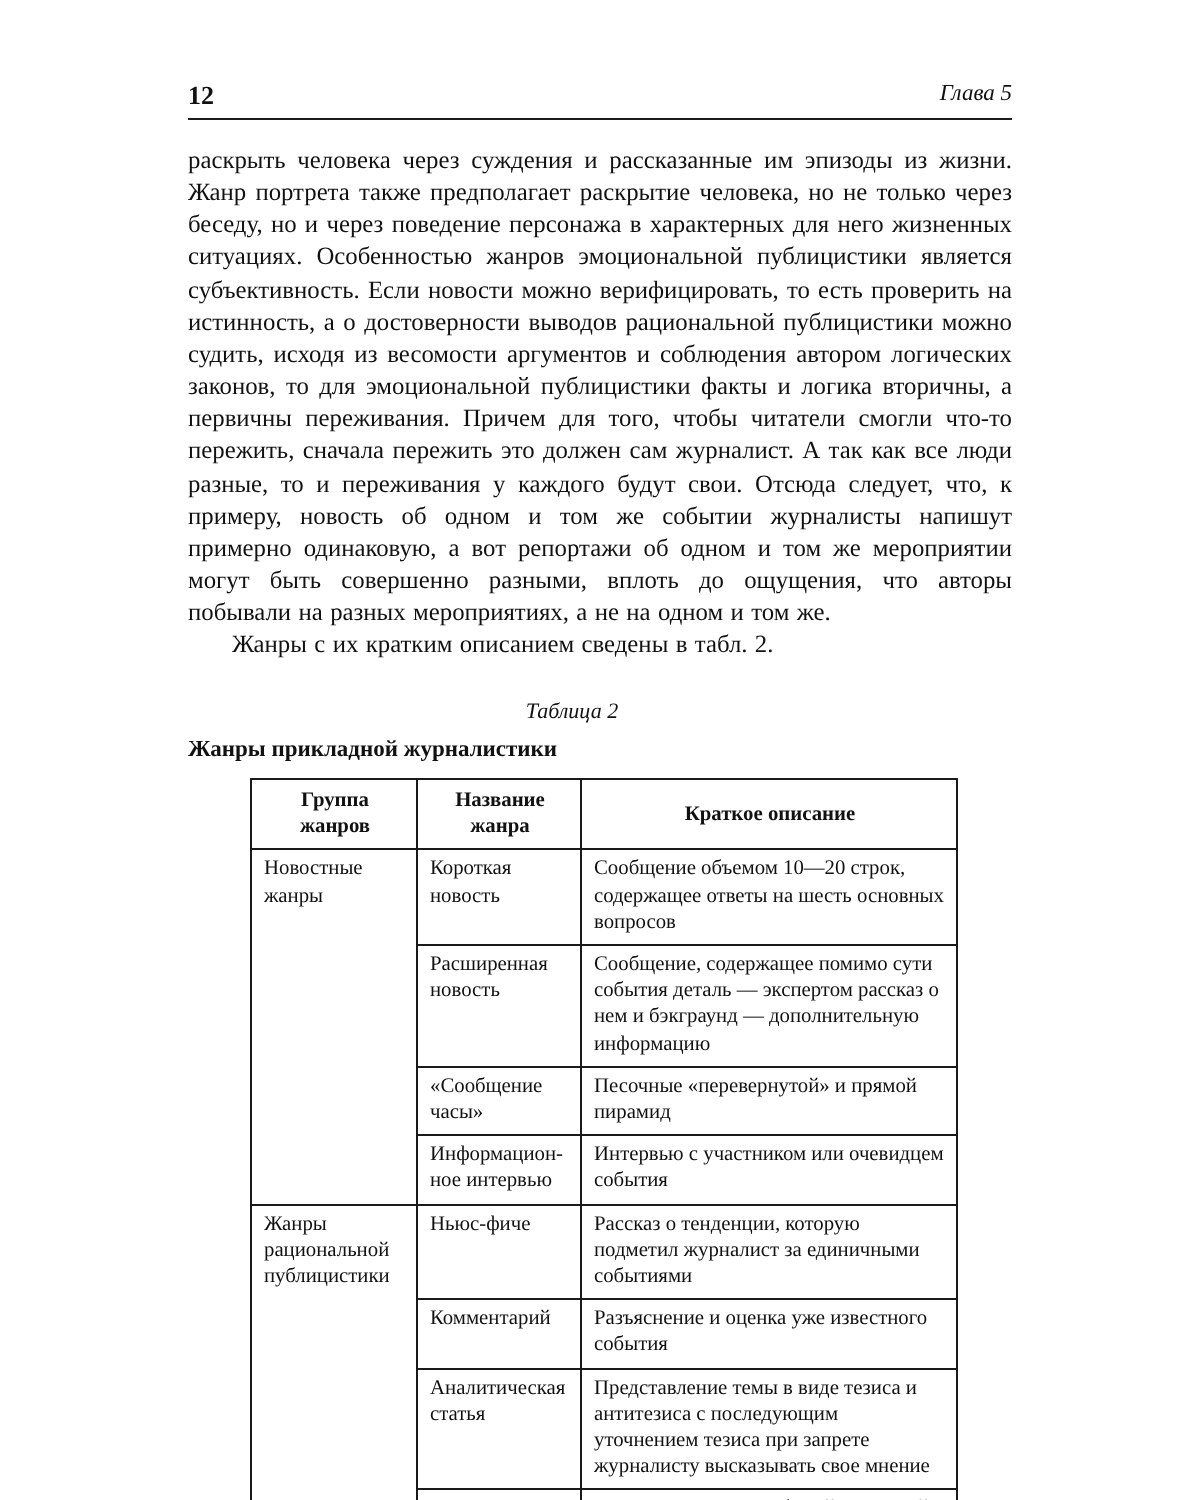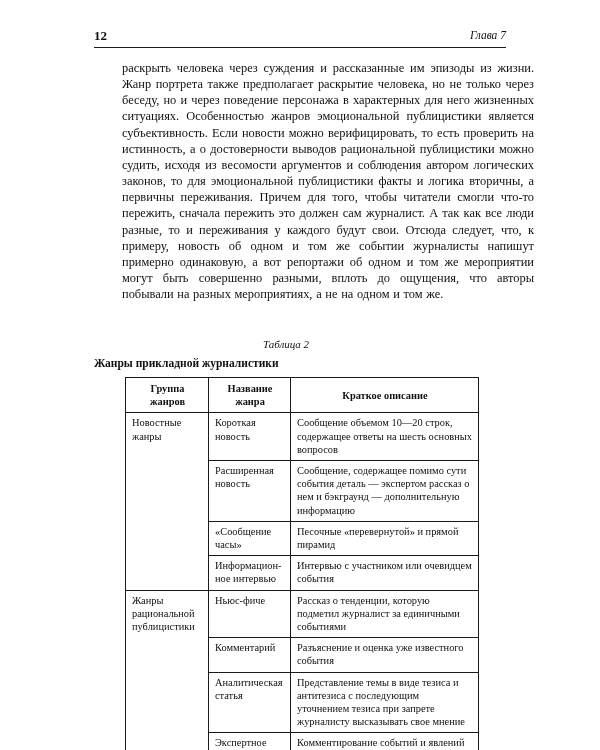--- a/index.html
+++ b/index.html
@@ -17,7 +17,7 @@
   }
   .page {
     position: absolute;
-    left: 0; top: 0;
+    left: 0; top: 12px;
     width: 600px;
     height: 535px;
   }

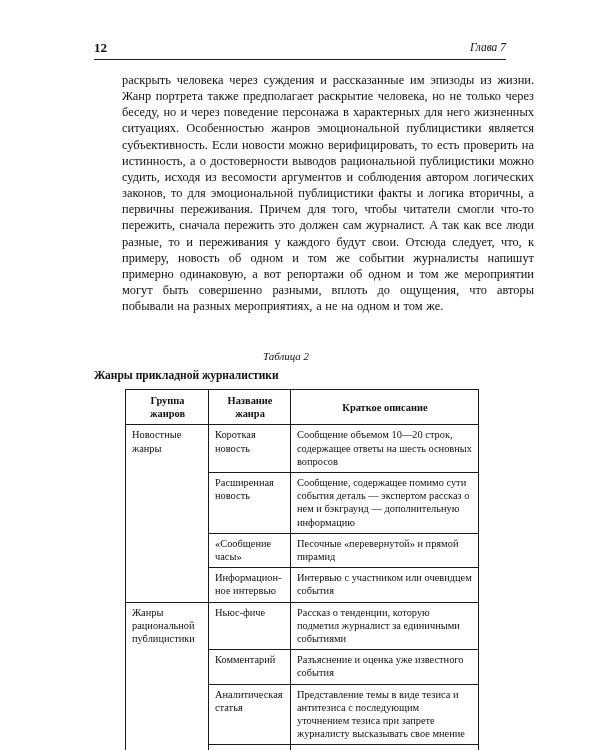--- a/index.html
+++ b/index.html
@@ -137,7 +137,7 @@
 
   <div class="runhead">
     <span class="runhead-page">12</span>
-    <span class="runhead-chapter">Глава 7</span>
+    <span class="runhead-chapter">Глава 5</span>
     <div class="runhead-rule"></div>
   </div>
 

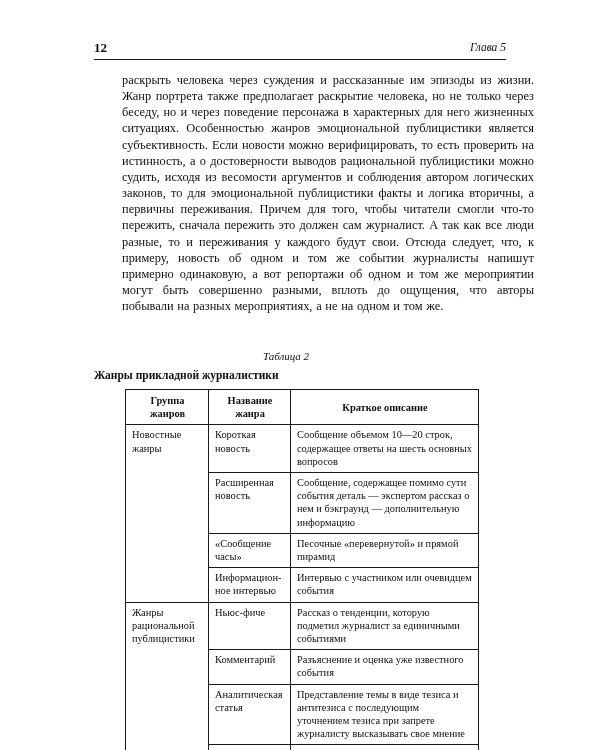--- a/index.html
+++ b/index.html
@@ -65,7 +65,6 @@
     text-align: justify;
     text-justify: inter-word;
     word-spacing: 0.6px;
-    margin-left: 28px;
   }
   .body-text p {
     margin: 0;

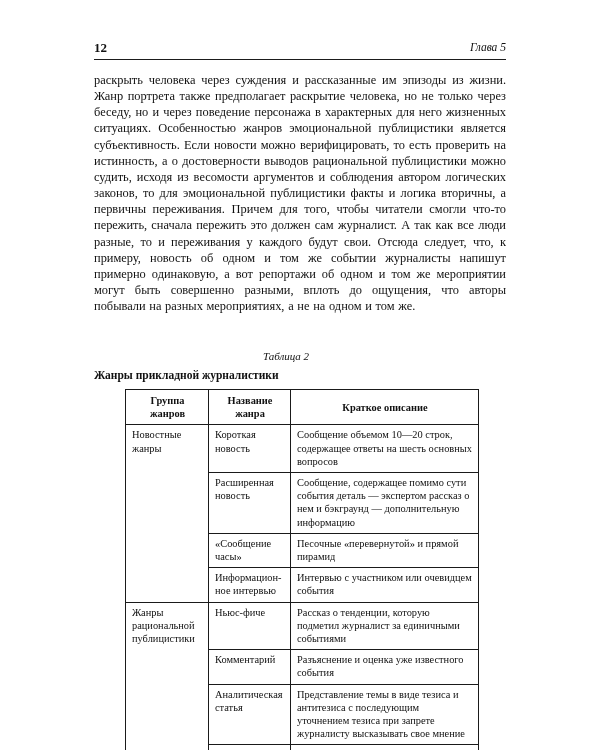--- a/index.html
+++ b/index.html
@@ -142,6 +142,7 @@
 
   <div class="body-text">
     <p>раскрыть человека через суждения и рассказанные им эпизоды из жизни. Жанр портрета также предполагает раскрытие человека, но не только через беседу, но и через поведение персонажа в характерных для него жизненных ситуациях. Особенностью жанров эмоциональной публицистики является субъективность. Если новости можно верифицировать, то есть проверить на истинность, а о достоверности выводов рациональной публицистики можно судить, исходя из весомости аргументов и соблюдения автором логических законов, то для эмоциональной публицистики факты и логика вторичны, а первичны переживания. Причем для того, чтобы читатели смогли что-то пережить, сначала пережить это должен сам журналист. А так как все люди разные, то и переживания у каждого будут свои. Отсюда следует, что, к примеру, новость об одном и том же событии журналисты напишут примерно одинаковую, а вот репортажи об одном и том же мероприятии могут быть совершенно разными, вплоть до ощущения, что авторы побывали на разных мероприятиях, а не на одном и том же.</p>
+    <p class="indent">Жанры с их кратким описанием сведены в табл. 2.</p>
   </div>
 
   <div class="table-number">Таблица 2</div>

